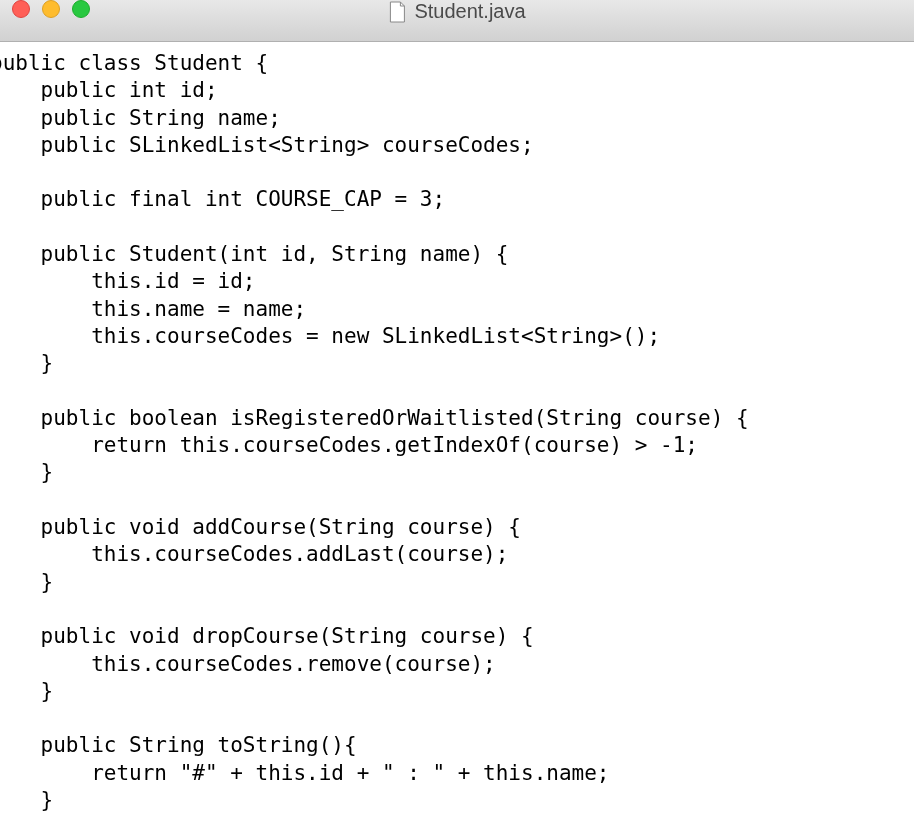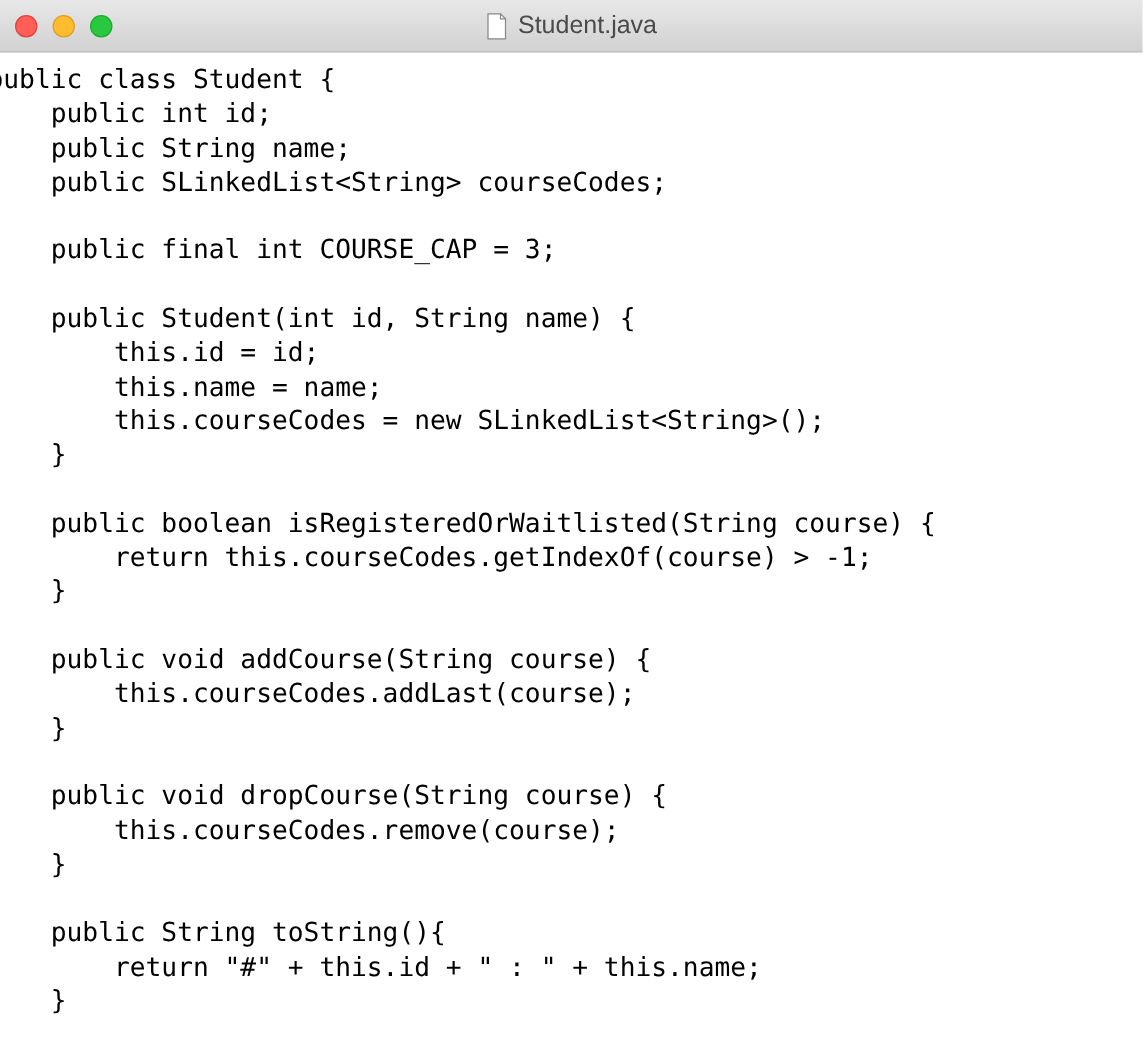--- a/index.html
+++ b/index.html
@@ -28,7 +28,7 @@
       background: linear-gradient(to bottom, #e8e8e8, #d1d1d1);
       border-bottom: 1px solid #b0b0b0;
       display: flex;
-      align-items: center;
+      align-items: flex-start;
       position: relative;
     }
     

